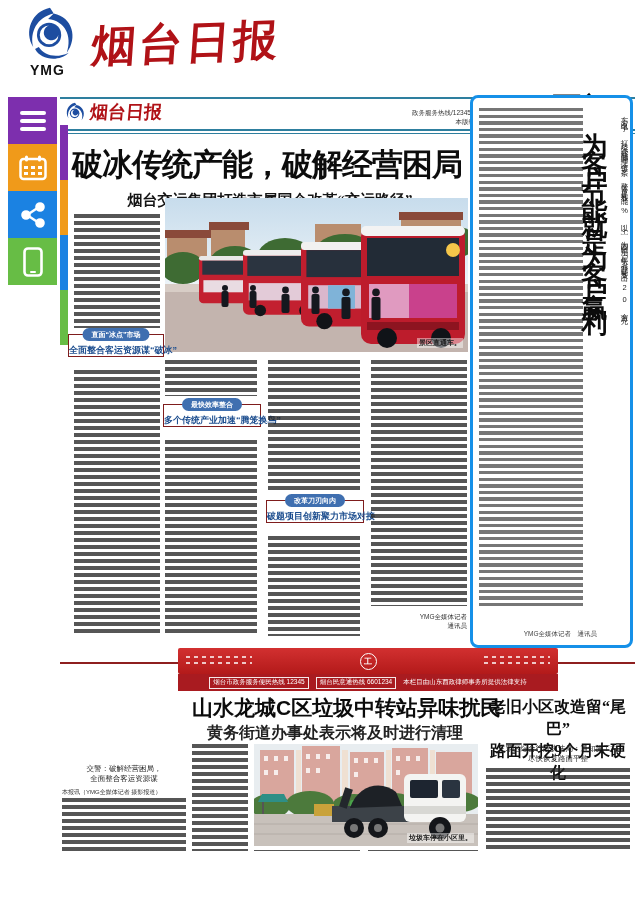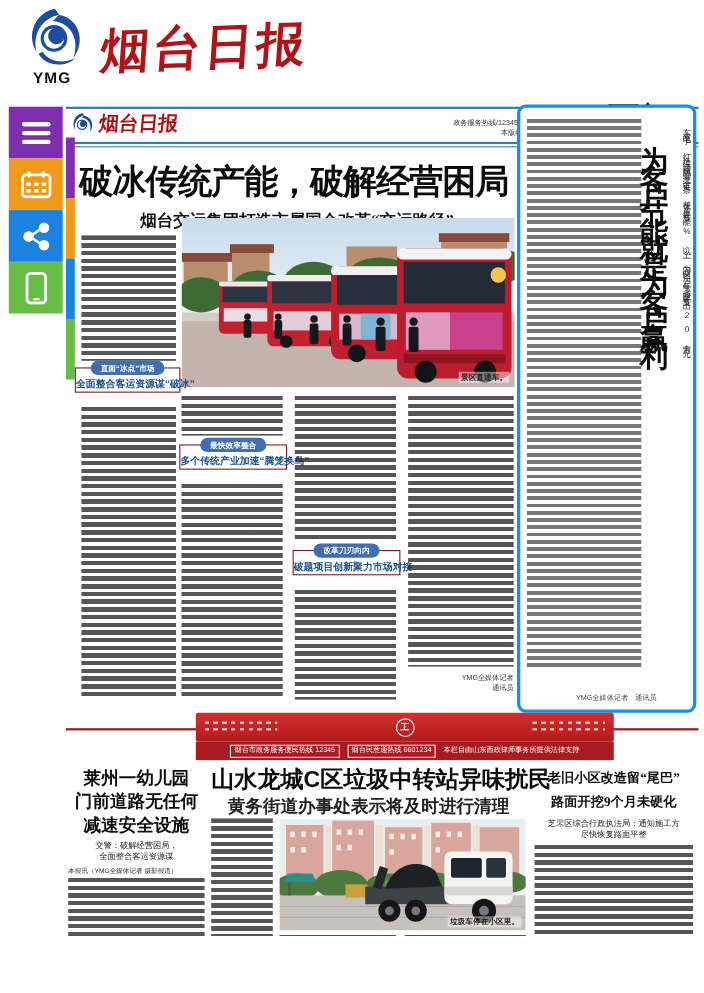--- a/index.html
+++ b/index.html
@@ -300,11 +300,6 @@
       <span class="bn">本栏目由山东西政律师事务所提供法律支持</span>
     </div>
 
-    <div class="bt-title" style="left:0;top:606px;width:128px;font-size:16px;line-height:21px;">
-      <div>莱州一幼儿园</div>
-      <div>门前道路无任何</div>
-      <div>减速安全设施</div>
-    </div>
     <div class="bt-deck" style="left:0;top:672px;width:128px;font-size:7.5px;line-height:10px;">
       <div>交警：破解经营困局，</div>
       <div>全面整合客运资源谋</div>

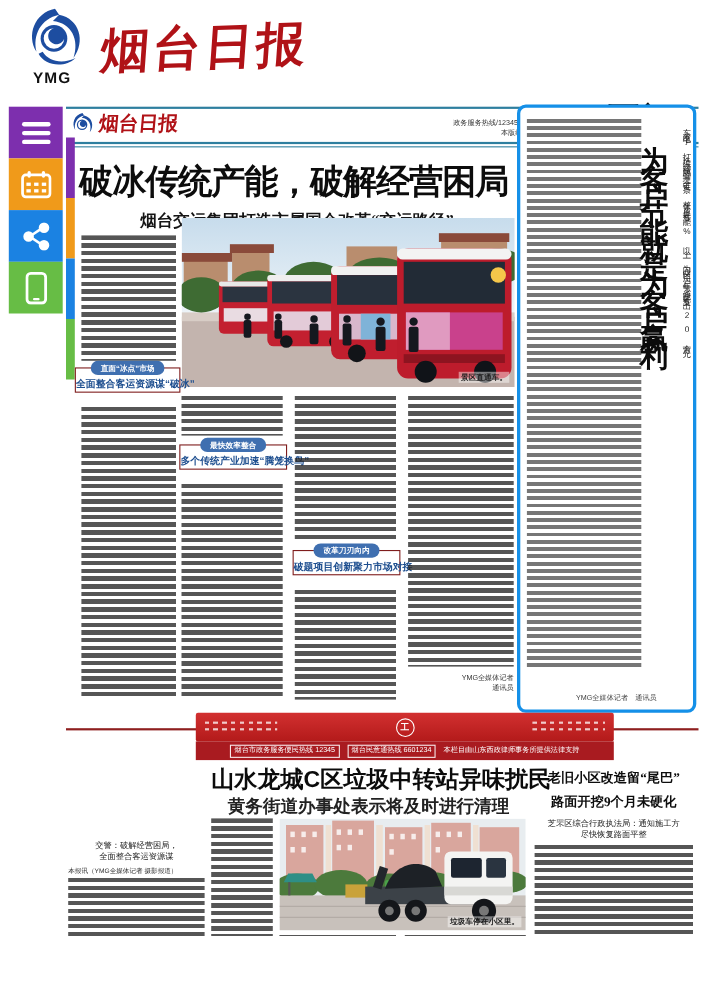--- a/index.html
+++ b/index.html
@@ -389,7 +389,7 @@
     <div class="gk" style="left:194px;top:758px;width:106px;height:38px;"></div>
     <div class="gk" style="left:308px;top:758px;width:110px;height:38px;"></div>
 
-    <div class="bt-title" style="left:424px;top:604px;width:148px;font-size:12px;line-height:22px;">
+    <div class="bt-title" style="left:424px;top:604px;width:148px;font-size:16px;line-height:22px;">
       <div>老旧小区改造留“尾巴”</div>
       <div>路面开挖9个月未硬化</div>
     </div>

